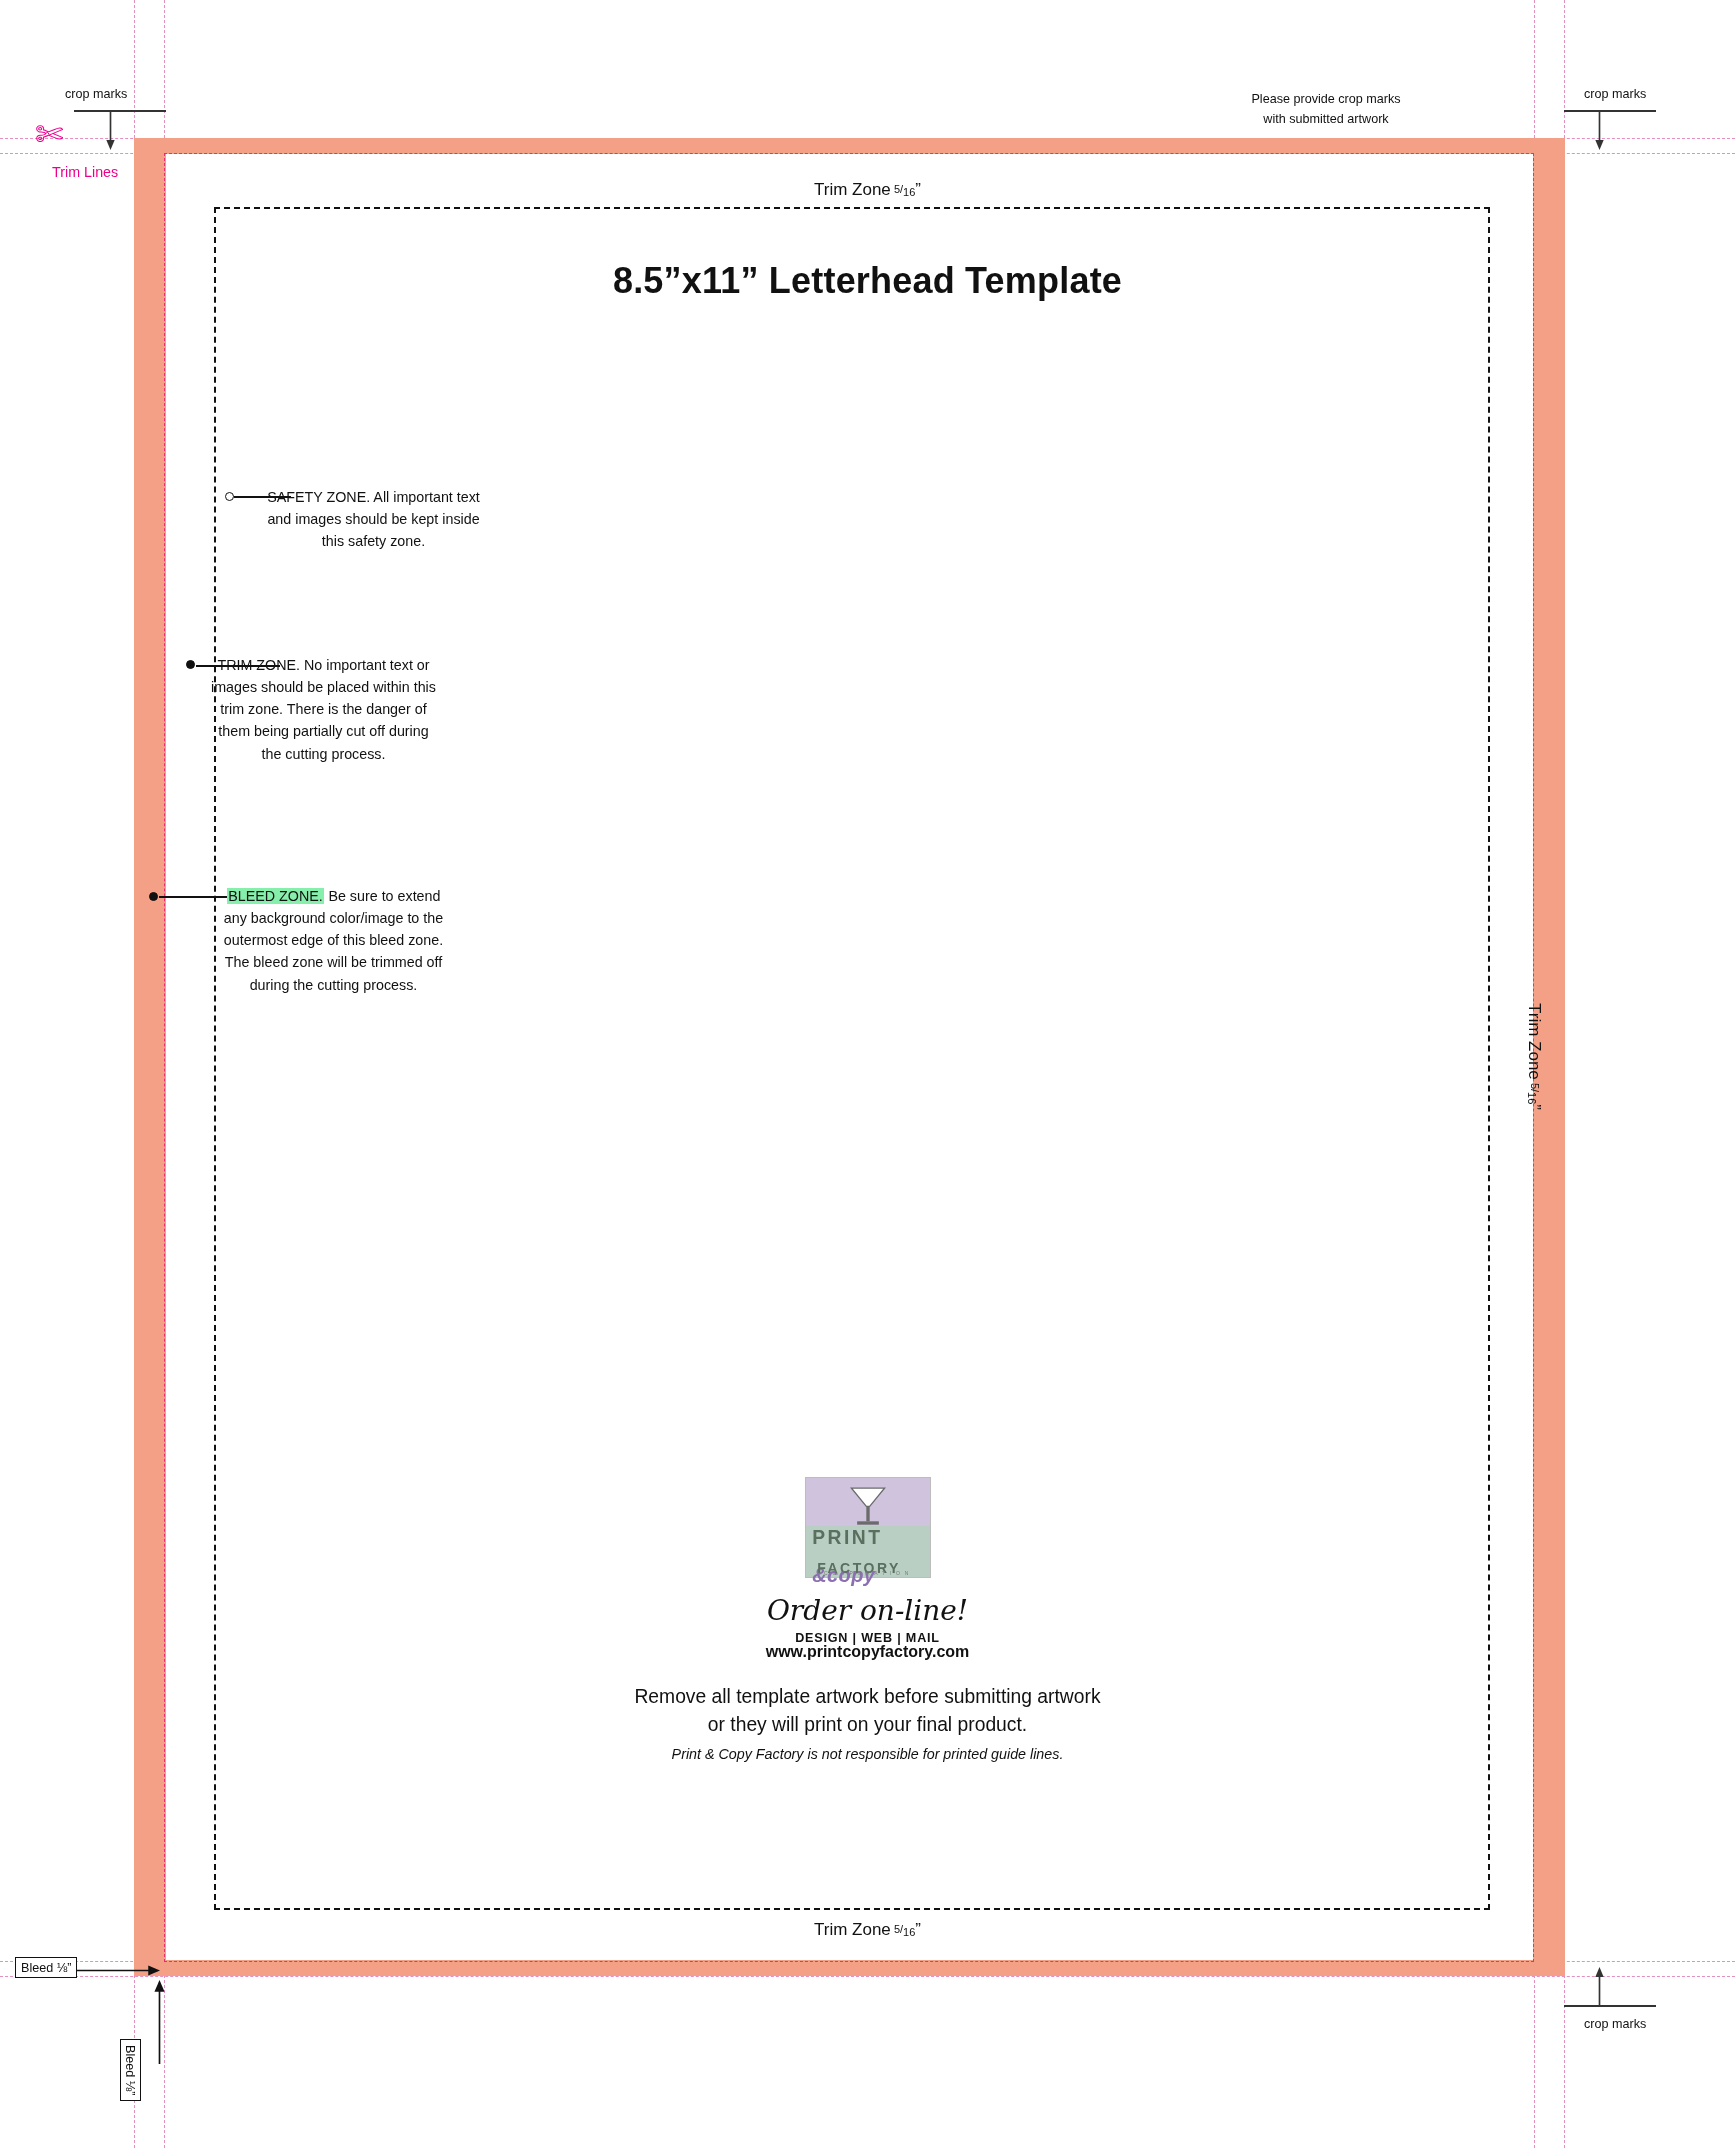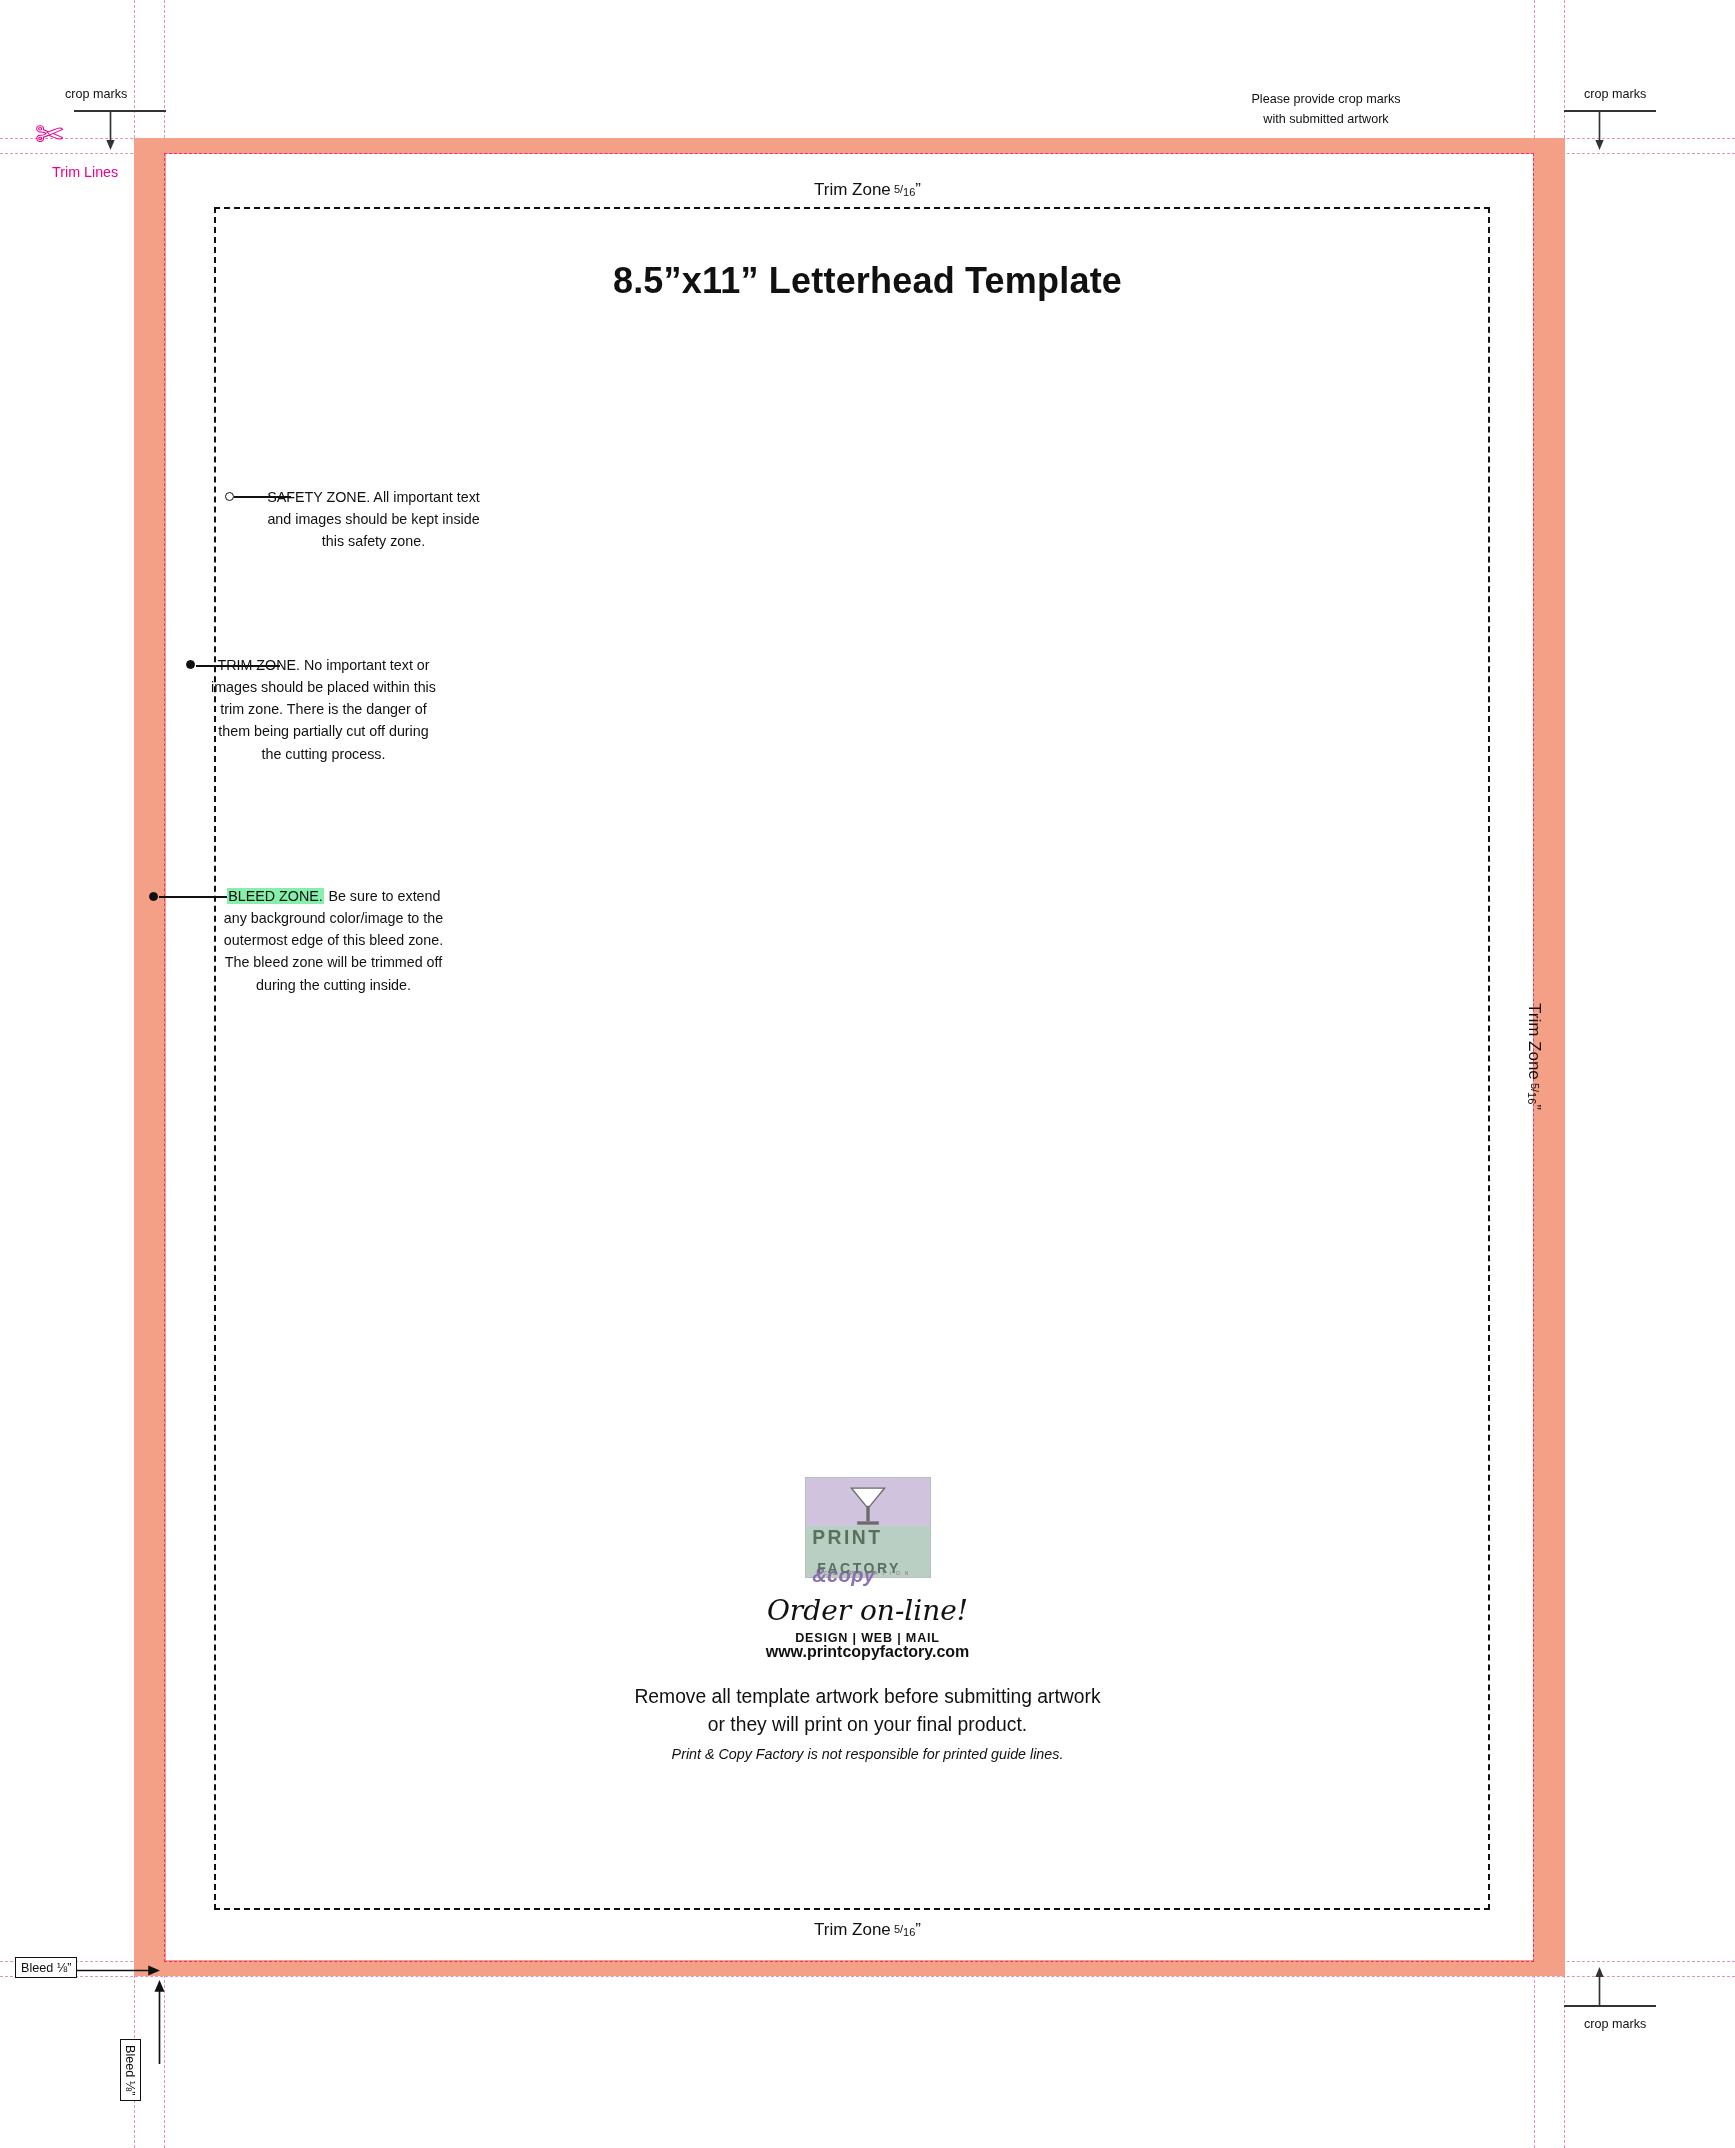--- a/index.html
+++ b/index.html
@@ -366,7 +366,7 @@
   <div class="annot-leader" style="left:159px; top:896px; width:109px;"></div>
   <div class="annot" style="left:220px; top:885px;">
     <span class="head bleed">BLEED ZONE.</span>
-    <span>Be sure to extend any background color/image to the outermost edge of this bleed zone. The bleed zone will be trimmed off during the cutting inside.</span>
+    <span>Be sure to extend any background color/image to the outermost edge of this bleed zone. The bleed zone will be trimmed off during the cutting process.</span>
   </div>
 
   <div id="footer-block">

